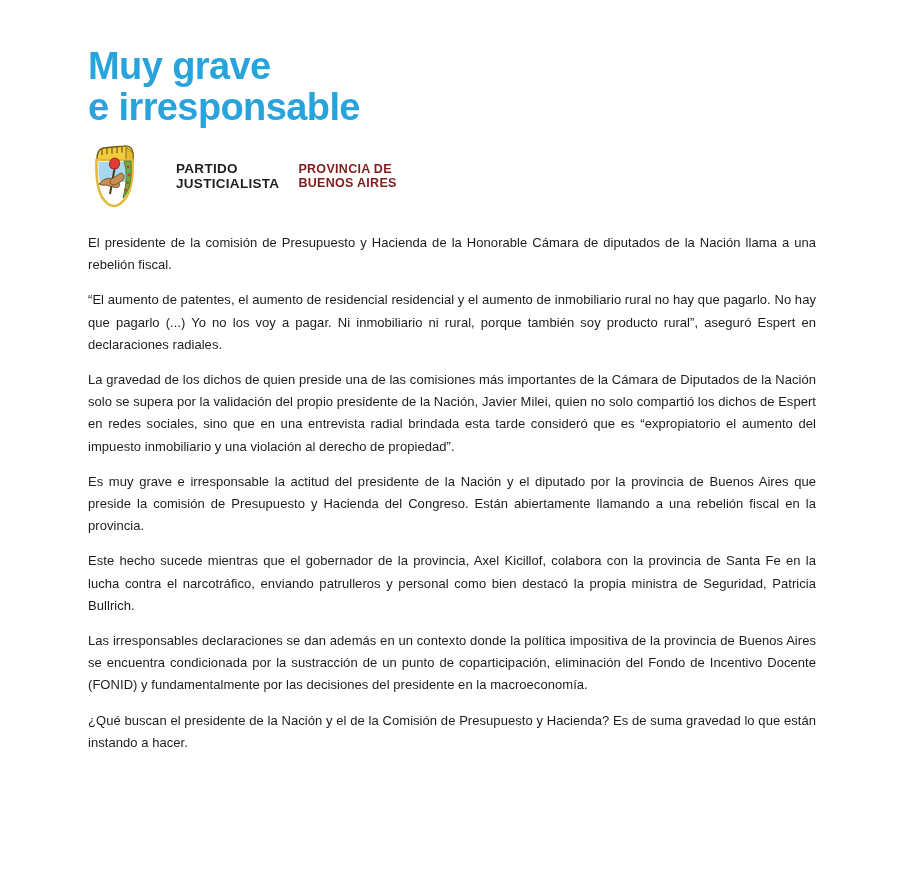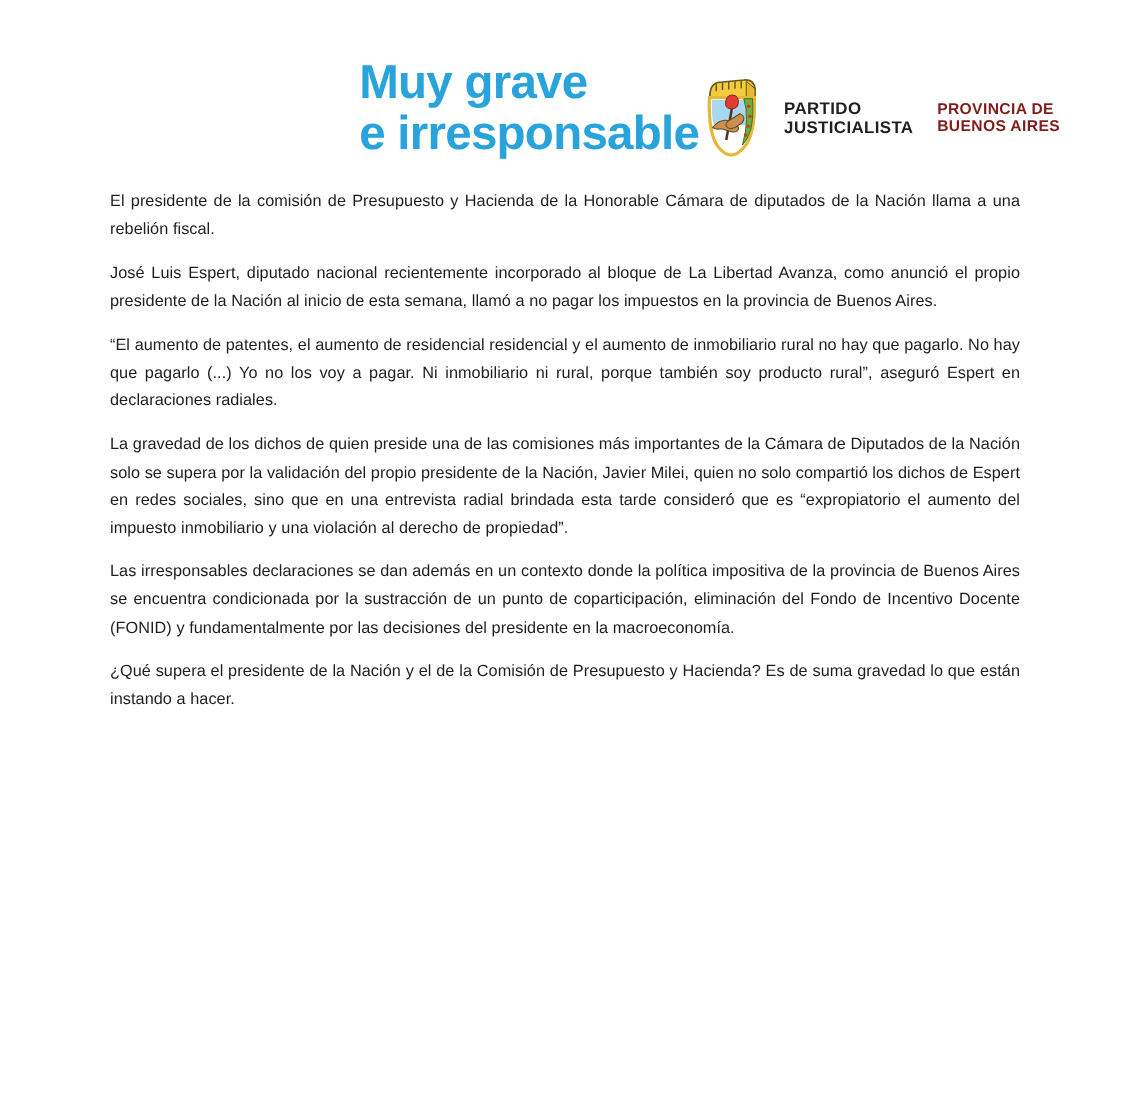--- a/index.html
+++ b/index.html
@@ -18,10 +18,11 @@
   
   .header {
     display: flex;
-    justify-content: flex-end;
+    justify-content: center;
     align-items: flex-start;
     padding: 0 52px 0 88px;
     margin-bottom: 22px;
+    flex-direction: column;
   }
   .title {
     font-size: 38px;

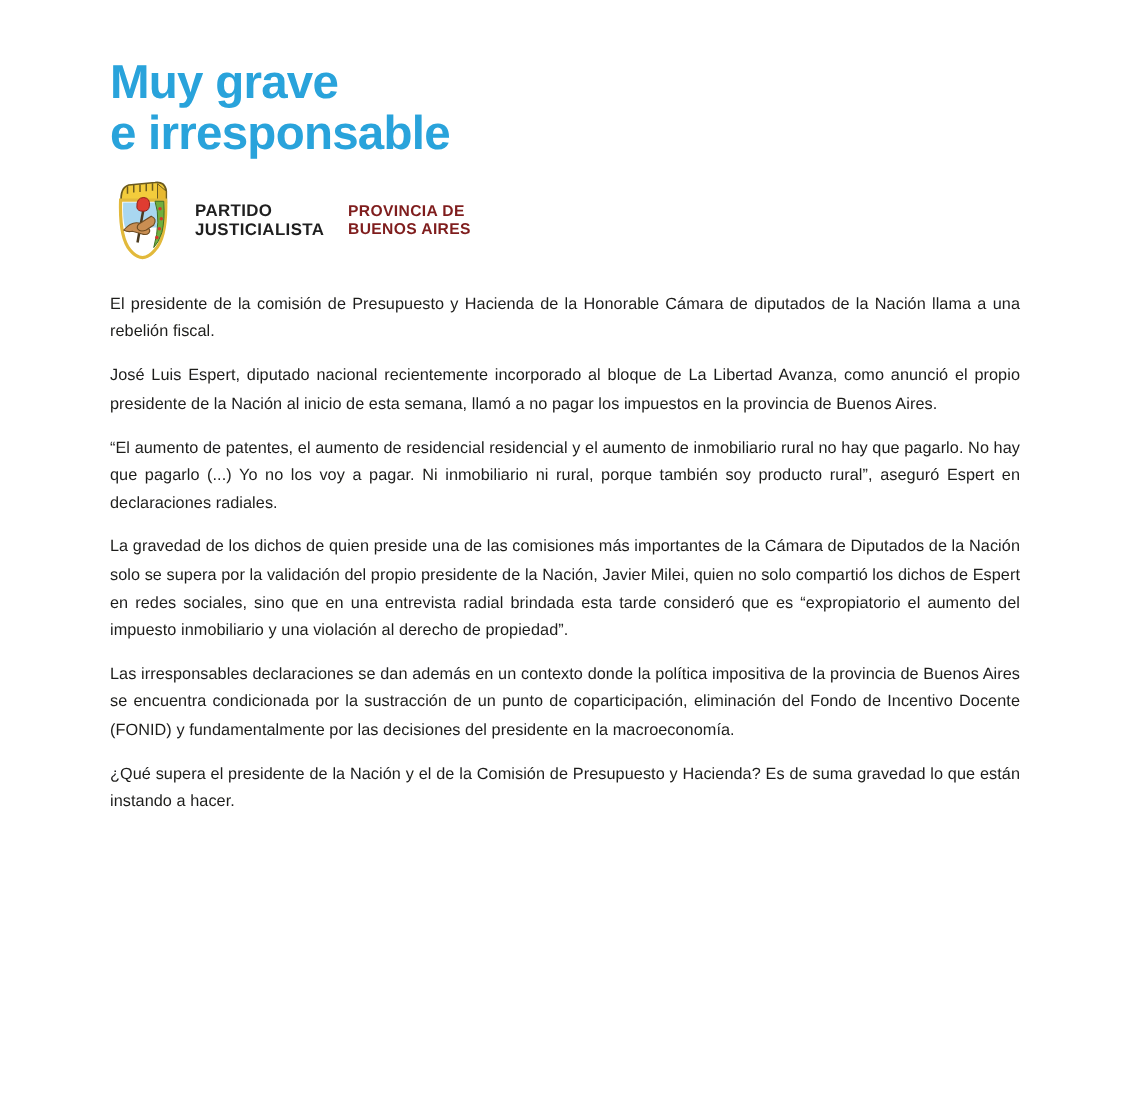--- a/index.html
+++ b/index.html
@@ -49,7 +49,7 @@
     letter-spacing: 0.3px;
     white-space: pre-line;
     color: #1f1f1f;
-    margin-left: 16px;
+    margin-left: 36px;
   }
   .brand-region {
     font-size: 12.5px;

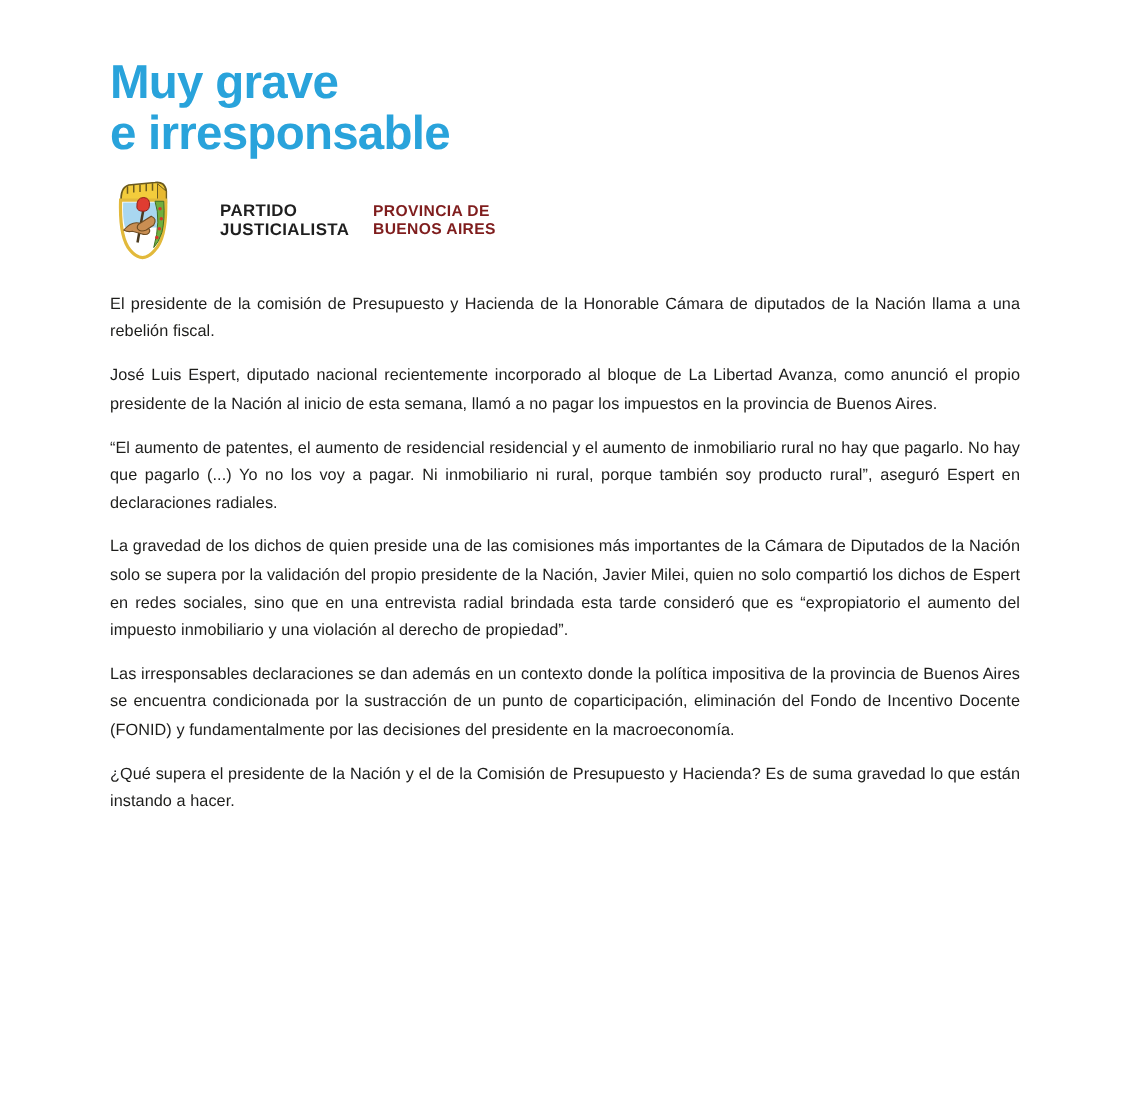--- a/index.html
+++ b/index.html
@@ -121,7 +121,6 @@
 
   <div class="content">
     <p>El presidente de la comisión de Presupuesto y Hacienda de la Honorable Cámara de diputados de la Nación llama a una rebelión fiscal.</p>
-    <p>José Luis Espert, diputado nacional recientemente incorporado al bloque de La Libertad Avanza, como anunció el propio presidente de la Nación al inicio de esta semana, llamó a no pagar los impuestos en la provincia de Buenos Aires.</p>
     <p>“El aumento de patentes, el aumento de residencial residencial y el aumento de inmobiliario rural no hay que pagarlo. No hay que pagarlo (...) Yo no los voy a pagar. Ni inmobiliario ni rural, porque también soy producto rural”, aseguró Espert en declaraciones radiales.</p>
     <p>La gravedad de los dichos de quien preside una de las comisiones más importantes de la Cámara de Diputados de la Nación solo se supera por la validación del propio presidente de la Nación, Javier Milei, quien no solo compartió los dichos de Espert en redes sociales, sino que en una entrevista radial brindada esta tarde consideró que es “expropiatorio el aumento del impuesto inmobiliario y una violación al derecho de propiedad”.</p>
     <p>Las irresponsables declaraciones se dan además en un contexto donde la política impositiva de la provincia de Buenos Aires se encuentra condicionada por la sustracción de un punto de coparticipación, eliminación del Fondo de Incentivo Docente (FONID) y fundamentalmente por las decisiones del presidente en la macroeconomía.</p>

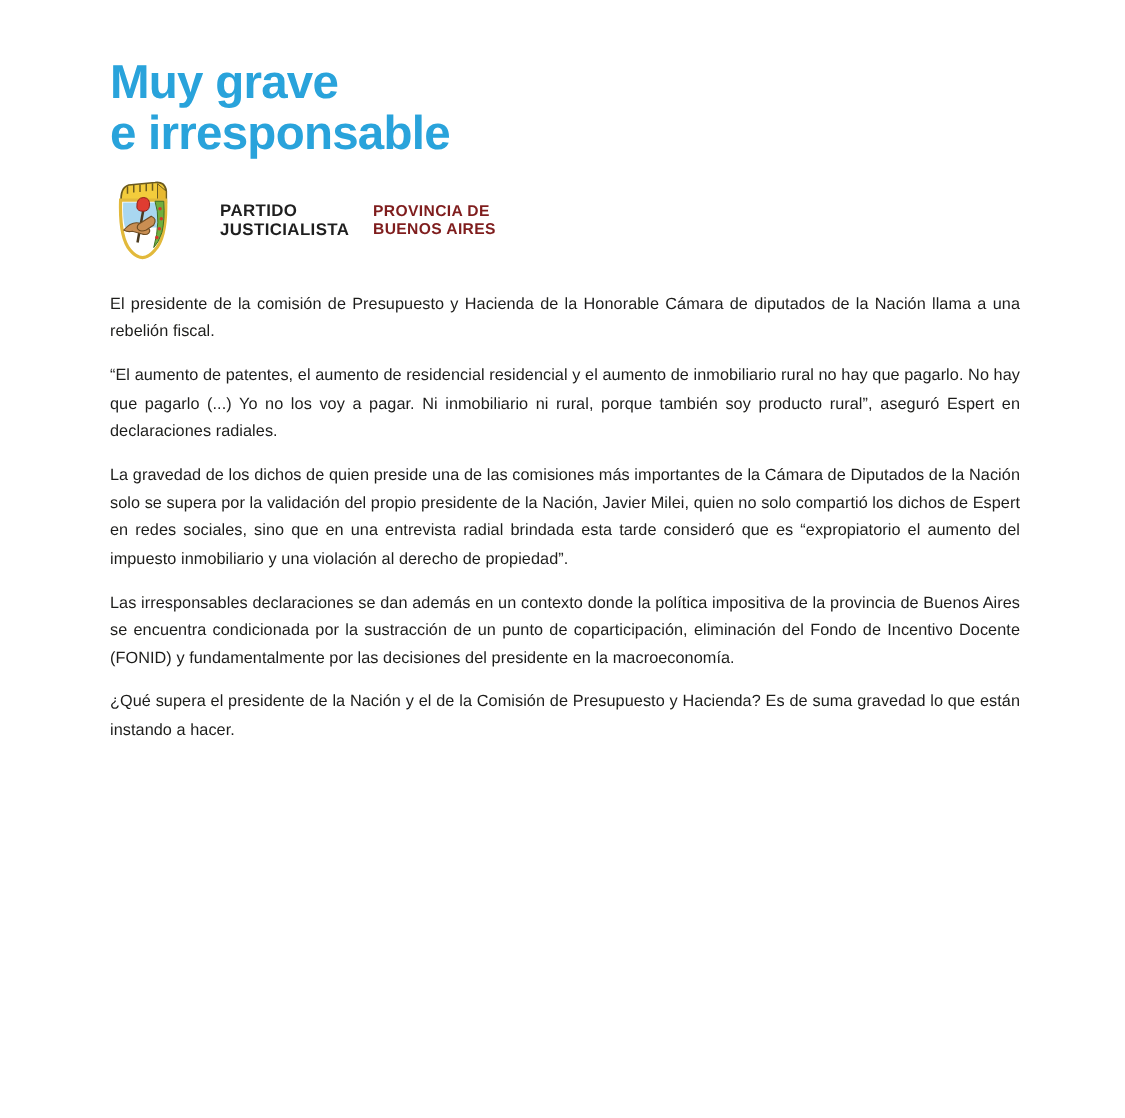--- a/index.html
+++ b/index.html
@@ -123,6 +123,7 @@
     <p>El presidente de la comisión de Presupuesto y Hacienda de la Honorable Cámara de diputados de la Nación llama a una rebelión fiscal.</p>
     <p>“El aumento de patentes, el aumento de residencial residencial y el aumento de inmobiliario rural no hay que pagarlo. No hay que pagarlo (...) Yo no los voy a pagar. Ni inmobiliario ni rural, porque también soy producto rural”, aseguró Espert en declaraciones radiales.</p>
     <p>La gravedad de los dichos de quien preside una de las comisiones más importantes de la Cámara de Diputados de la Nación solo se supera por la validación del propio presidente de la Nación, Javier Milei, quien no solo compartió los dichos de Espert en redes sociales, sino que en una entrevista radial brindada esta tarde consideró que es “expropiatorio el aumento del impuesto inmobiliario y una violación al derecho de propiedad”.</p>
+    <p>Es muy grave e irresponsable la actitud del presidente de la Nación y el diputado por la provincia de Buenos Aires que preside la comisión de Presupuesto y Hacienda del Congreso. Están abiertamente llamando a una rebelión fiscal en la provincia.</p>
     <p>Las irresponsables declaraciones se dan además en un contexto donde la política impositiva de la provincia de Buenos Aires se encuentra condicionada por la sustracción de un punto de coparticipación, eliminación del Fondo de Incentivo Docente (FONID) y fundamentalmente por las decisiones del presidente en la macroeconomía.</p>
     <p>¿Qué supera el presidente de la Nación y el de la Comisión de Presupuesto y Hacienda? Es de suma gravedad lo que están instando a hacer.</p>
   </div>

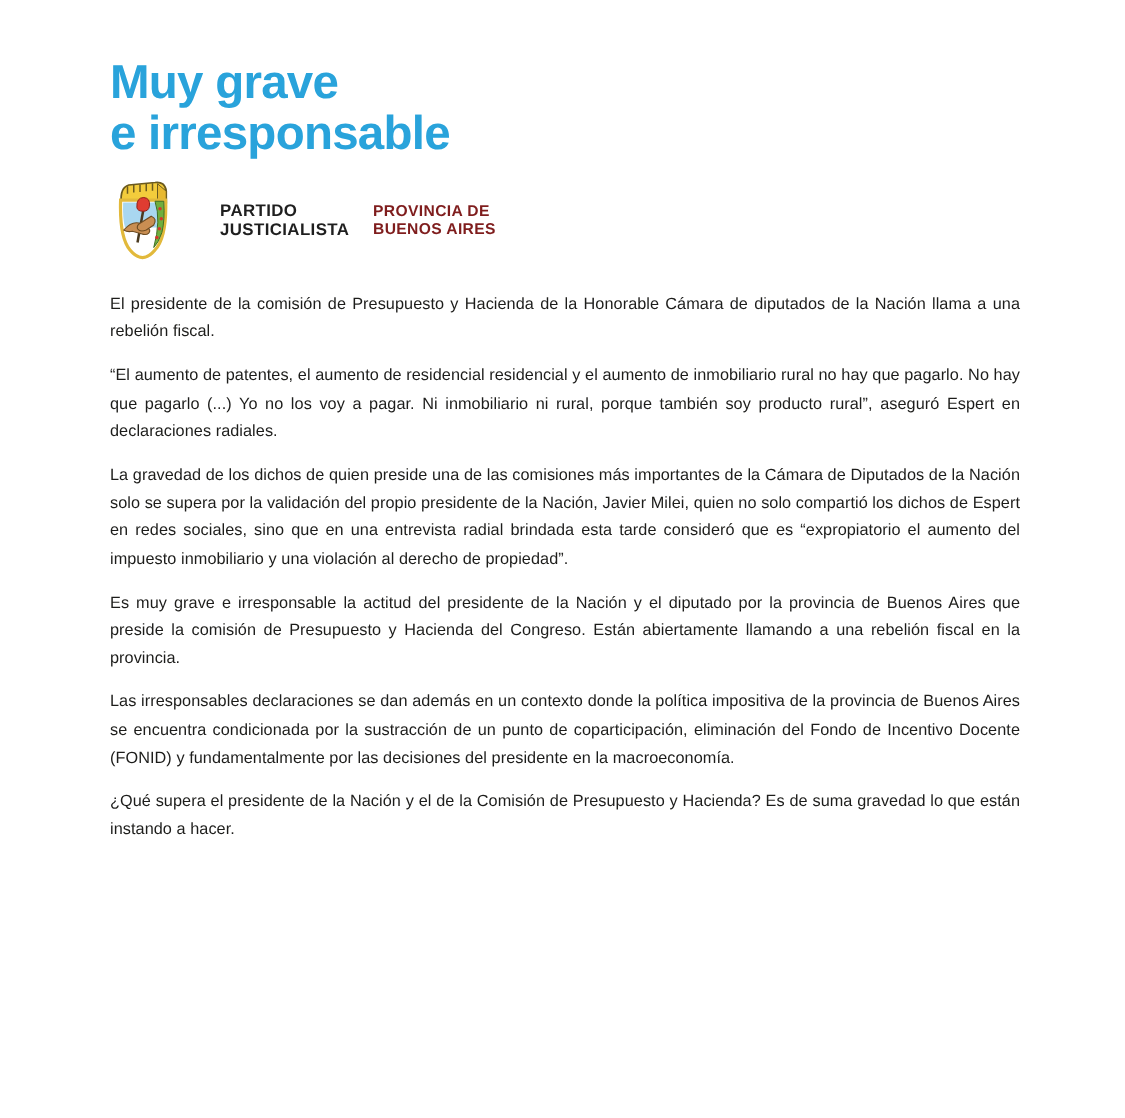--- a/index.html
+++ b/index.html
@@ -124,6 +124,7 @@
     <p>“El aumento de patentes, el aumento de residencial residencial y el aumento de inmobiliario rural no hay que pagarlo. No hay que pagarlo (...) Yo no los voy a pagar. Ni inmobiliario ni rural, porque también soy producto rural”, aseguró Espert en declaraciones radiales.</p>
     <p>La gravedad de los dichos de quien preside una de las comisiones más importantes de la Cámara de Diputados de la Nación solo se supera por la validación del propio presidente de la Nación, Javier Milei, quien no solo compartió los dichos de Espert en redes sociales, sino que en una entrevista radial brindada esta tarde consideró que es “expropiatorio el aumento del impuesto inmobiliario y una violación al derecho de propiedad”.</p>
     <p>Es muy grave e irresponsable la actitud del presidente de la Nación y el diputado por la provincia de Buenos Aires que preside la comisión de Presupuesto y Hacienda del Congreso. Están abiertamente llamando a una rebelión fiscal en la provincia.</p>
+    <p>Este hecho sucede mientras que el gobernador de la provincia, Axel Kicillof, colabora con la provincia de Santa Fe en la lucha contra el narcotráfico, enviando patrulleros y personal como bien destacó la propia ministra de Seguridad, Patricia Bullrich.</p>
     <p>Las irresponsables declaraciones se dan además en un contexto donde la política impositiva de la provincia de Buenos Aires se encuentra condicionada por la sustracción de un punto de coparticipación, eliminación del Fondo de Incentivo Docente (FONID) y fundamentalmente por las decisiones del presidente en la macroeconomía.</p>
     <p>¿Qué supera el presidente de la Nación y el de la Comisión de Presupuesto y Hacienda? Es de suma gravedad lo que están instando a hacer.</p>
   </div>

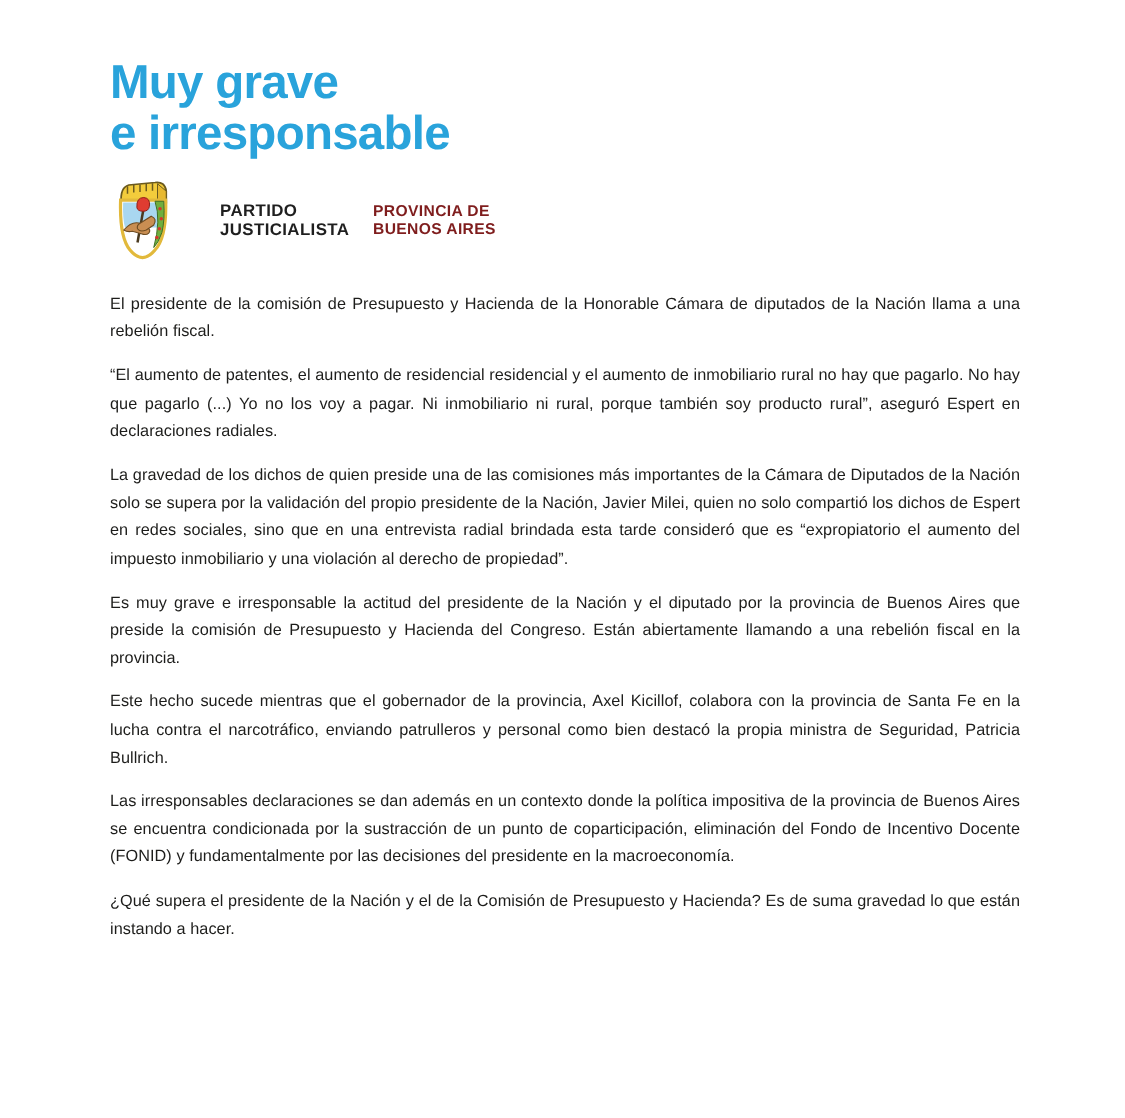--- a/index.html
+++ b/index.html
@@ -126,7 +126,7 @@
     <p>Es muy grave e irresponsable la actitud del presidente de la Nación y el diputado por la provincia de Buenos Aires que preside la comisión de Presupuesto y Hacienda del Congreso. Están abiertamente llamando a una rebelión fiscal en la provincia.</p>
     <p>Este hecho sucede mientras que el gobernador de la provincia, Axel Kicillof, colabora con la provincia de Santa Fe en la lucha contra el narcotráfico, enviando patrulleros y personal como bien destacó la propia ministra de Seguridad, Patricia Bullrich.</p>
     <p>Las irresponsables declaraciones se dan además en un contexto donde la política impositiva de la provincia de Buenos Aires se encuentra condicionada por la sustracción de un punto de coparticipación, eliminación del Fondo de Incentivo Docente (FONID) y fundamentalmente por las decisiones del presidente en la macroeconomía.</p>
-    <p>¿Qué supera el presidente de la Nación y el de la Comisión de Presupuesto y Hacienda? Es de suma gravedad lo que están instando a hacer.</p>
+    <p>¿Qué buscan el presidente de la Nación y el de la Comisión de Presupuesto y Hacienda? Es de suma gravedad lo que están instando a hacer.</p>
   </div>
 
 </div>

